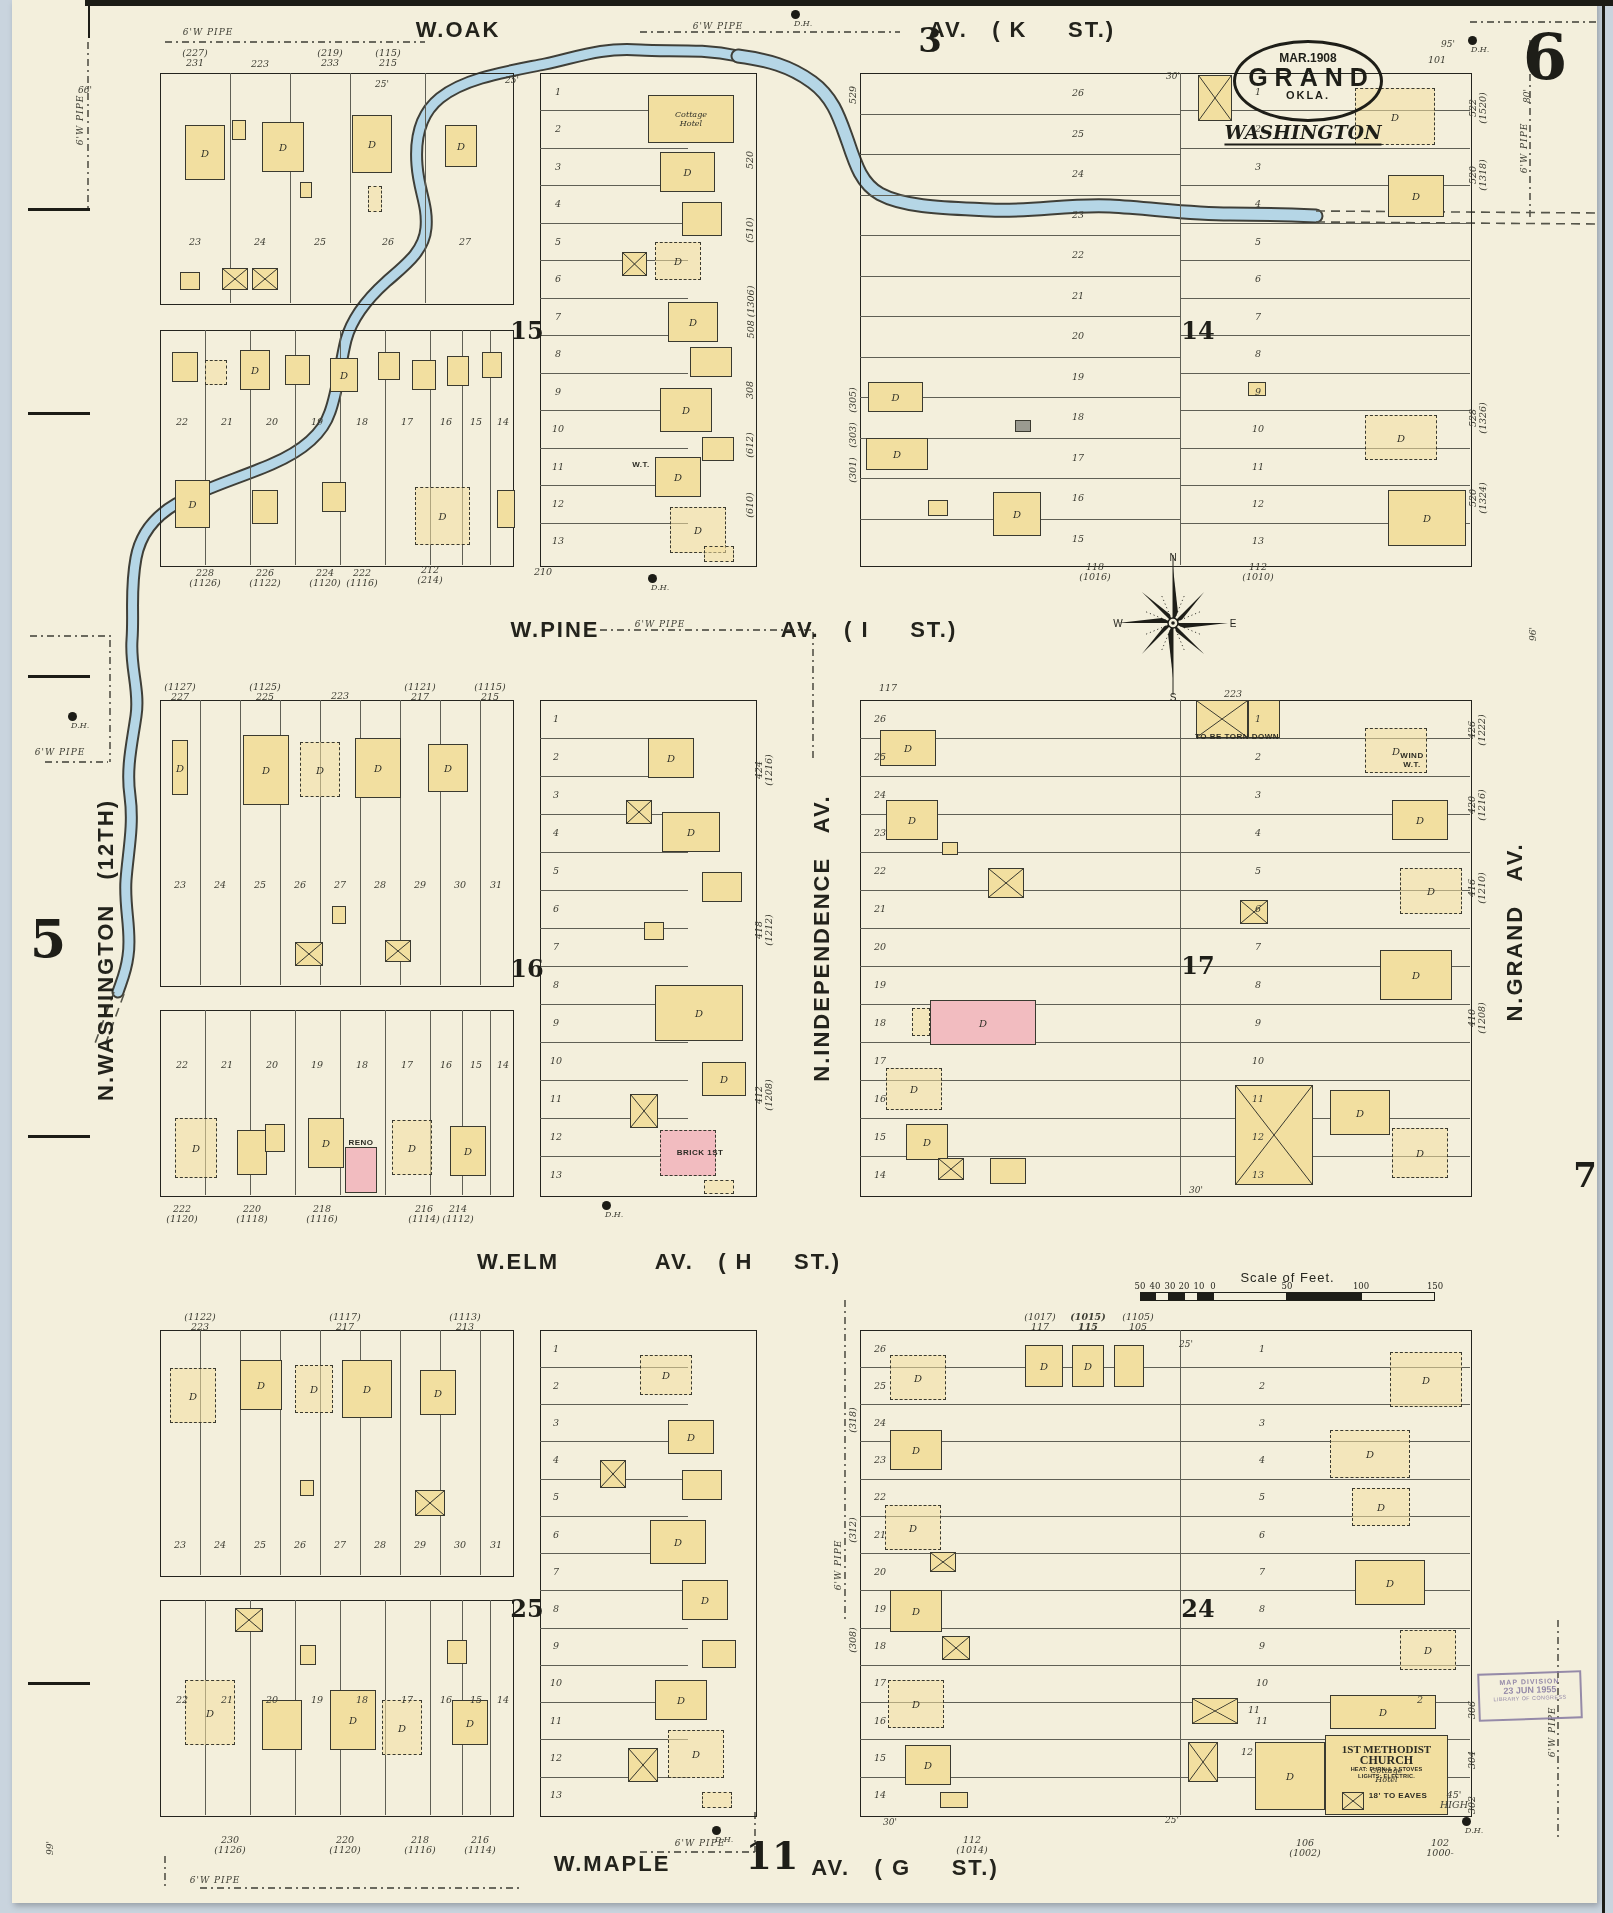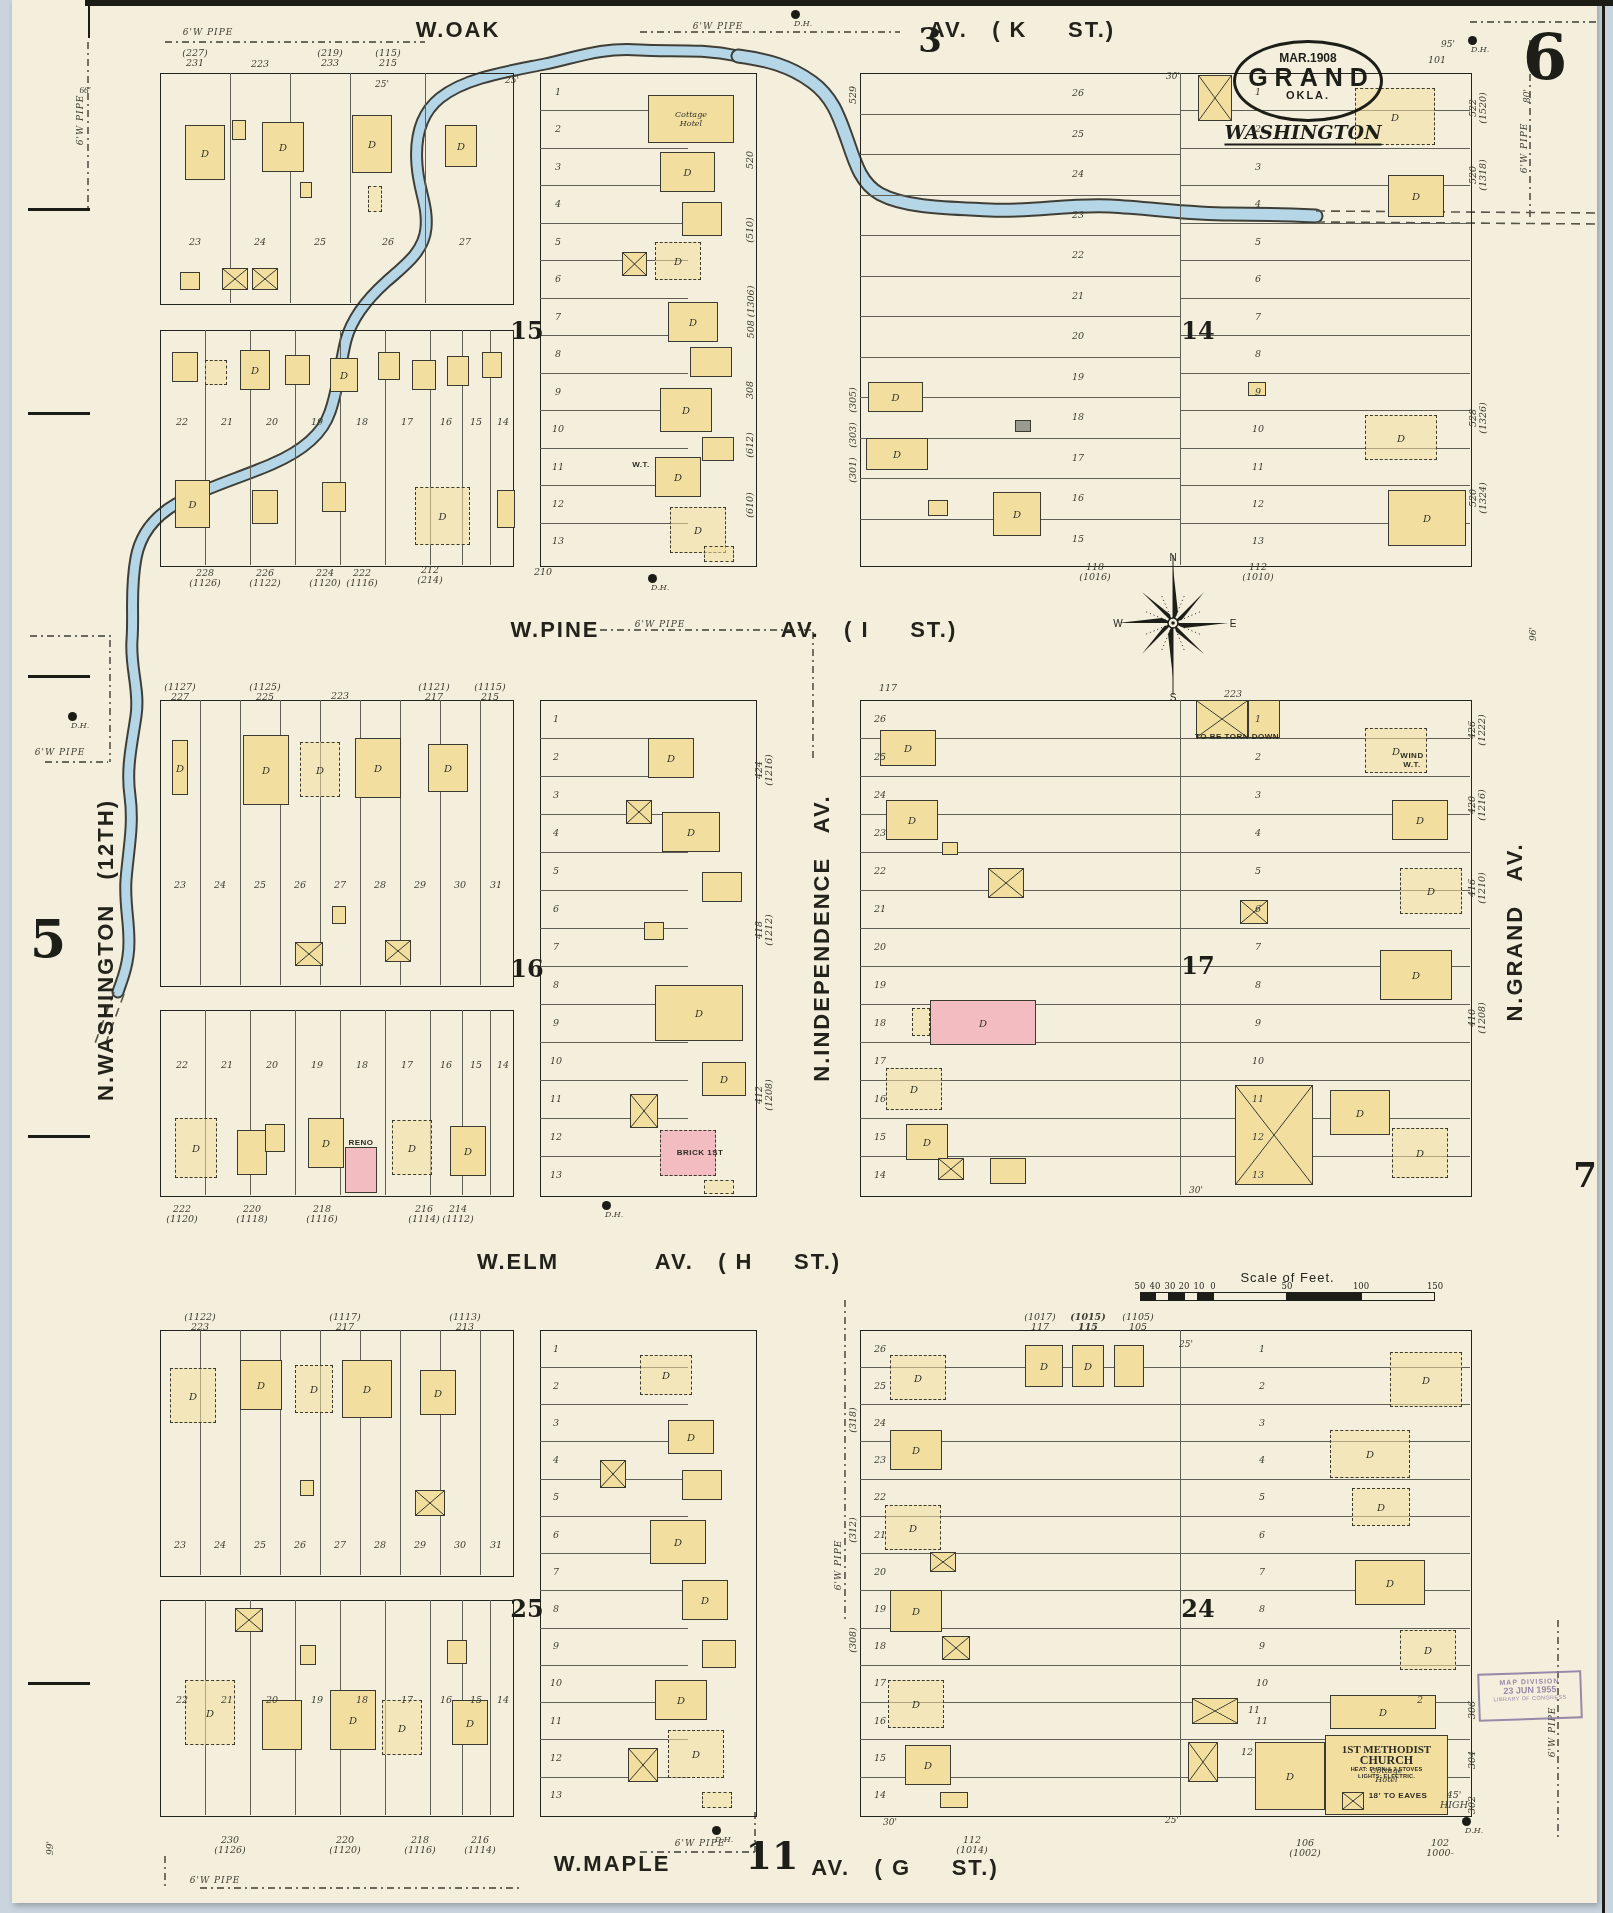--- a/index.html
+++ b/index.html
@@ -592,7 +592,7 @@
       <div class="lbl dim" style="left: 382px; top: 84px;">25'</div>
       <div class="lbl dim" style="left: 512px; top: 80px;">25'</div>
       <div class="lbl dim" style="left: 1173px; top: 76px;">30'</div>
-      <div class="lbl dim" style="left: 85px; top: 90px; font-family: Liberation Serif, serif;">66'</div>
+      <div class="lbl dim" style="left: 85px; top: 90px;">66'</div>
       <div class="lbl dim" style="left: 1448px; top: 44px;">95'</div>
       <div class="lbl dim r90" style="left: 1527px; top: 96px;">80'</div>
       <div class="lbl dim r90" style="left: 1533px; top: 634px;">96'</div>

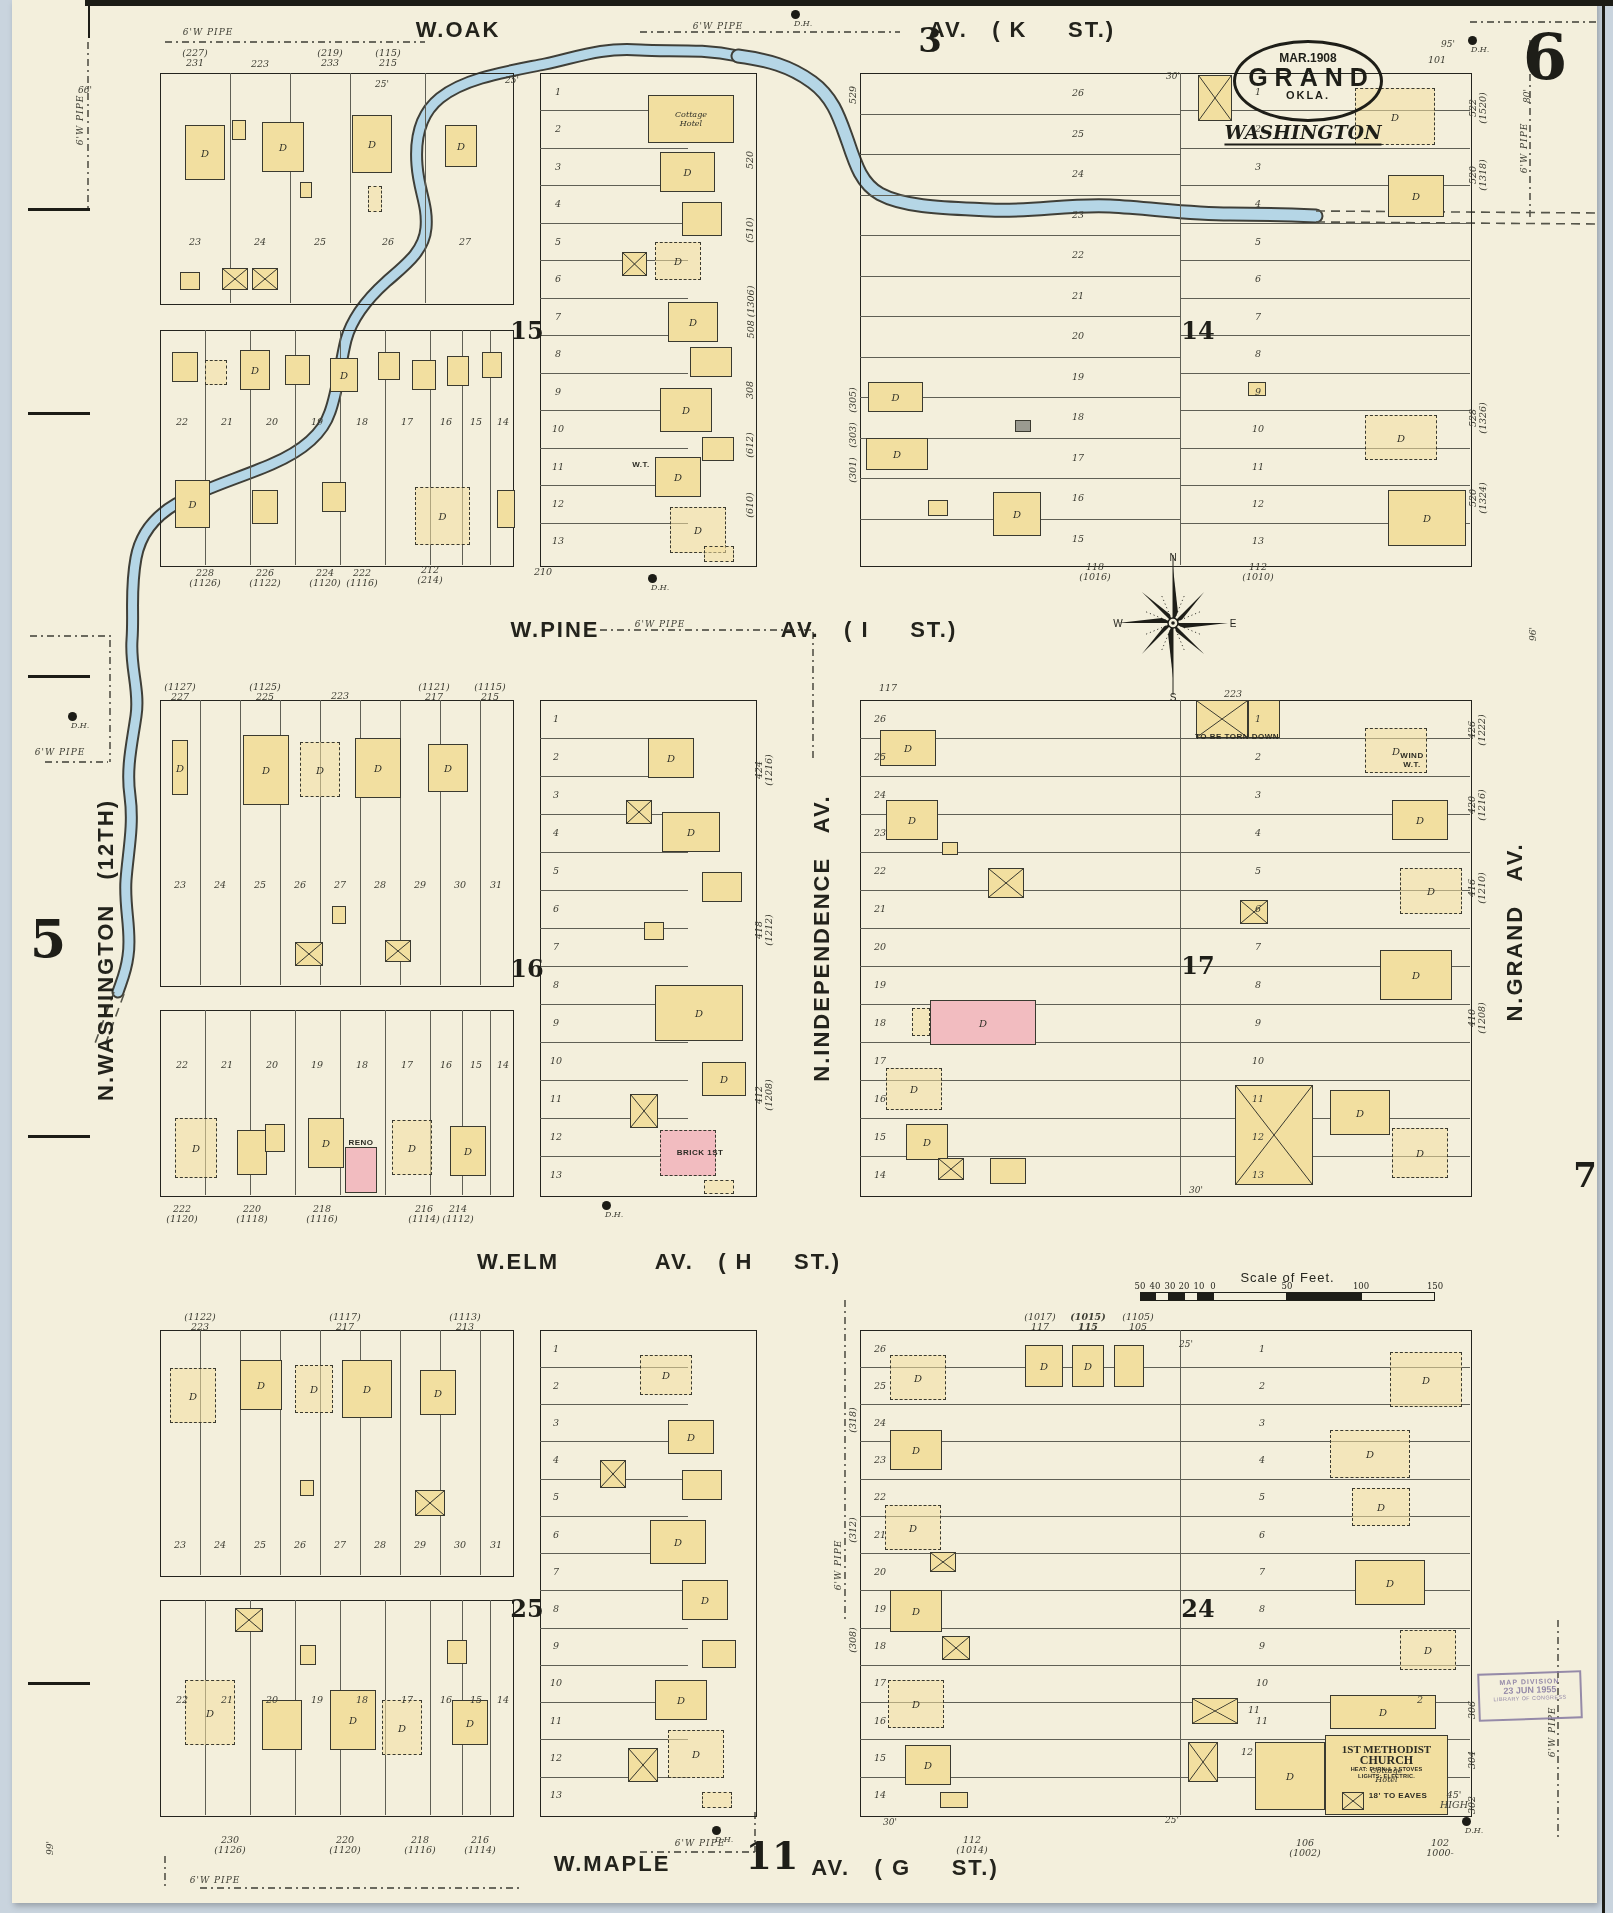--- a/index.html
+++ b/index.html
@@ -622,7 +622,7 @@
       <div class="lbl sm" style="left: 180px; top: 692px;">(1127)<br>227</div>
       <div class="lbl sm" style="left: 265px; top: 692px;">(1125)<br>225</div>
       <div class="lbl sm" style="left: 340px; top: 696px;">223</div>
-      <div class="lbl sm" style="left: 434px; top: 692px;">(1121)<br>217</div>
+      <div class="lbl sm" style="left: 420px; top: 692px;">(1121)<br>217</div>
       <div class="lbl sm" style="left: 490px; top: 692px;">(1115)<br>215</div>
       <div class="lbl sm" style="left: 888px; top: 688px;">117</div>
       <div class="lbl sm" style="left: 1233px; top: 694px;">223</div>

